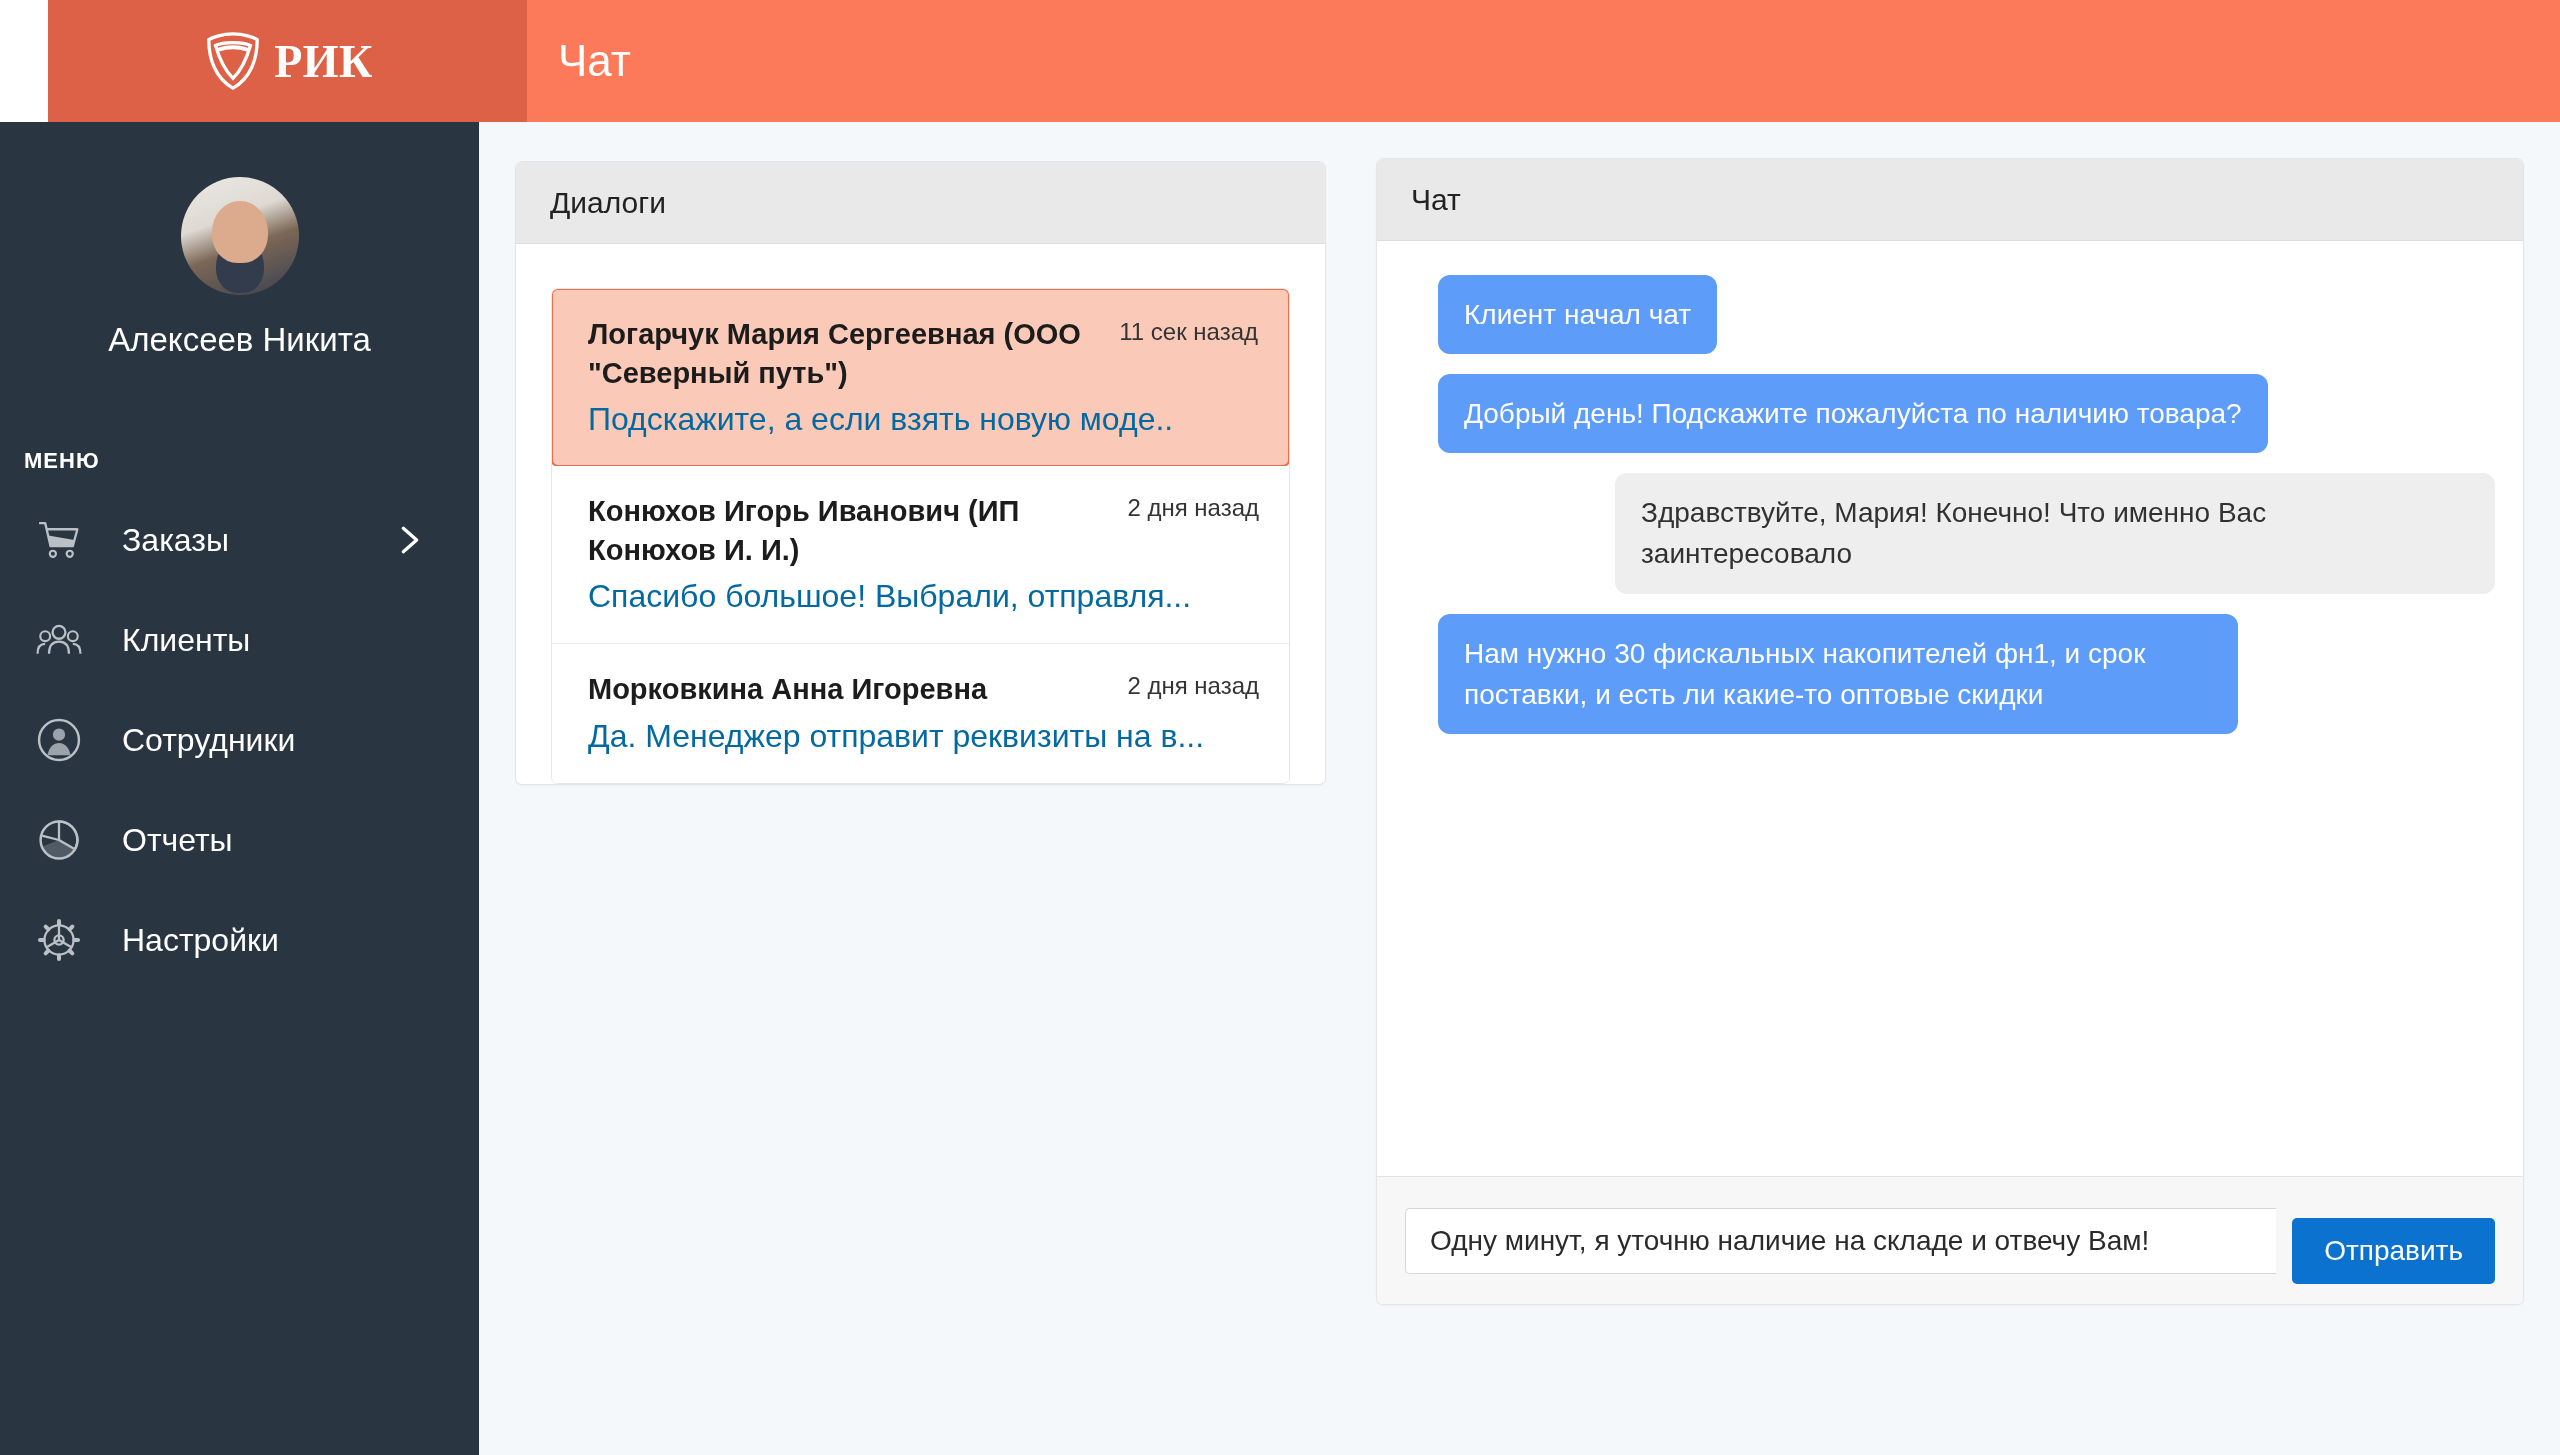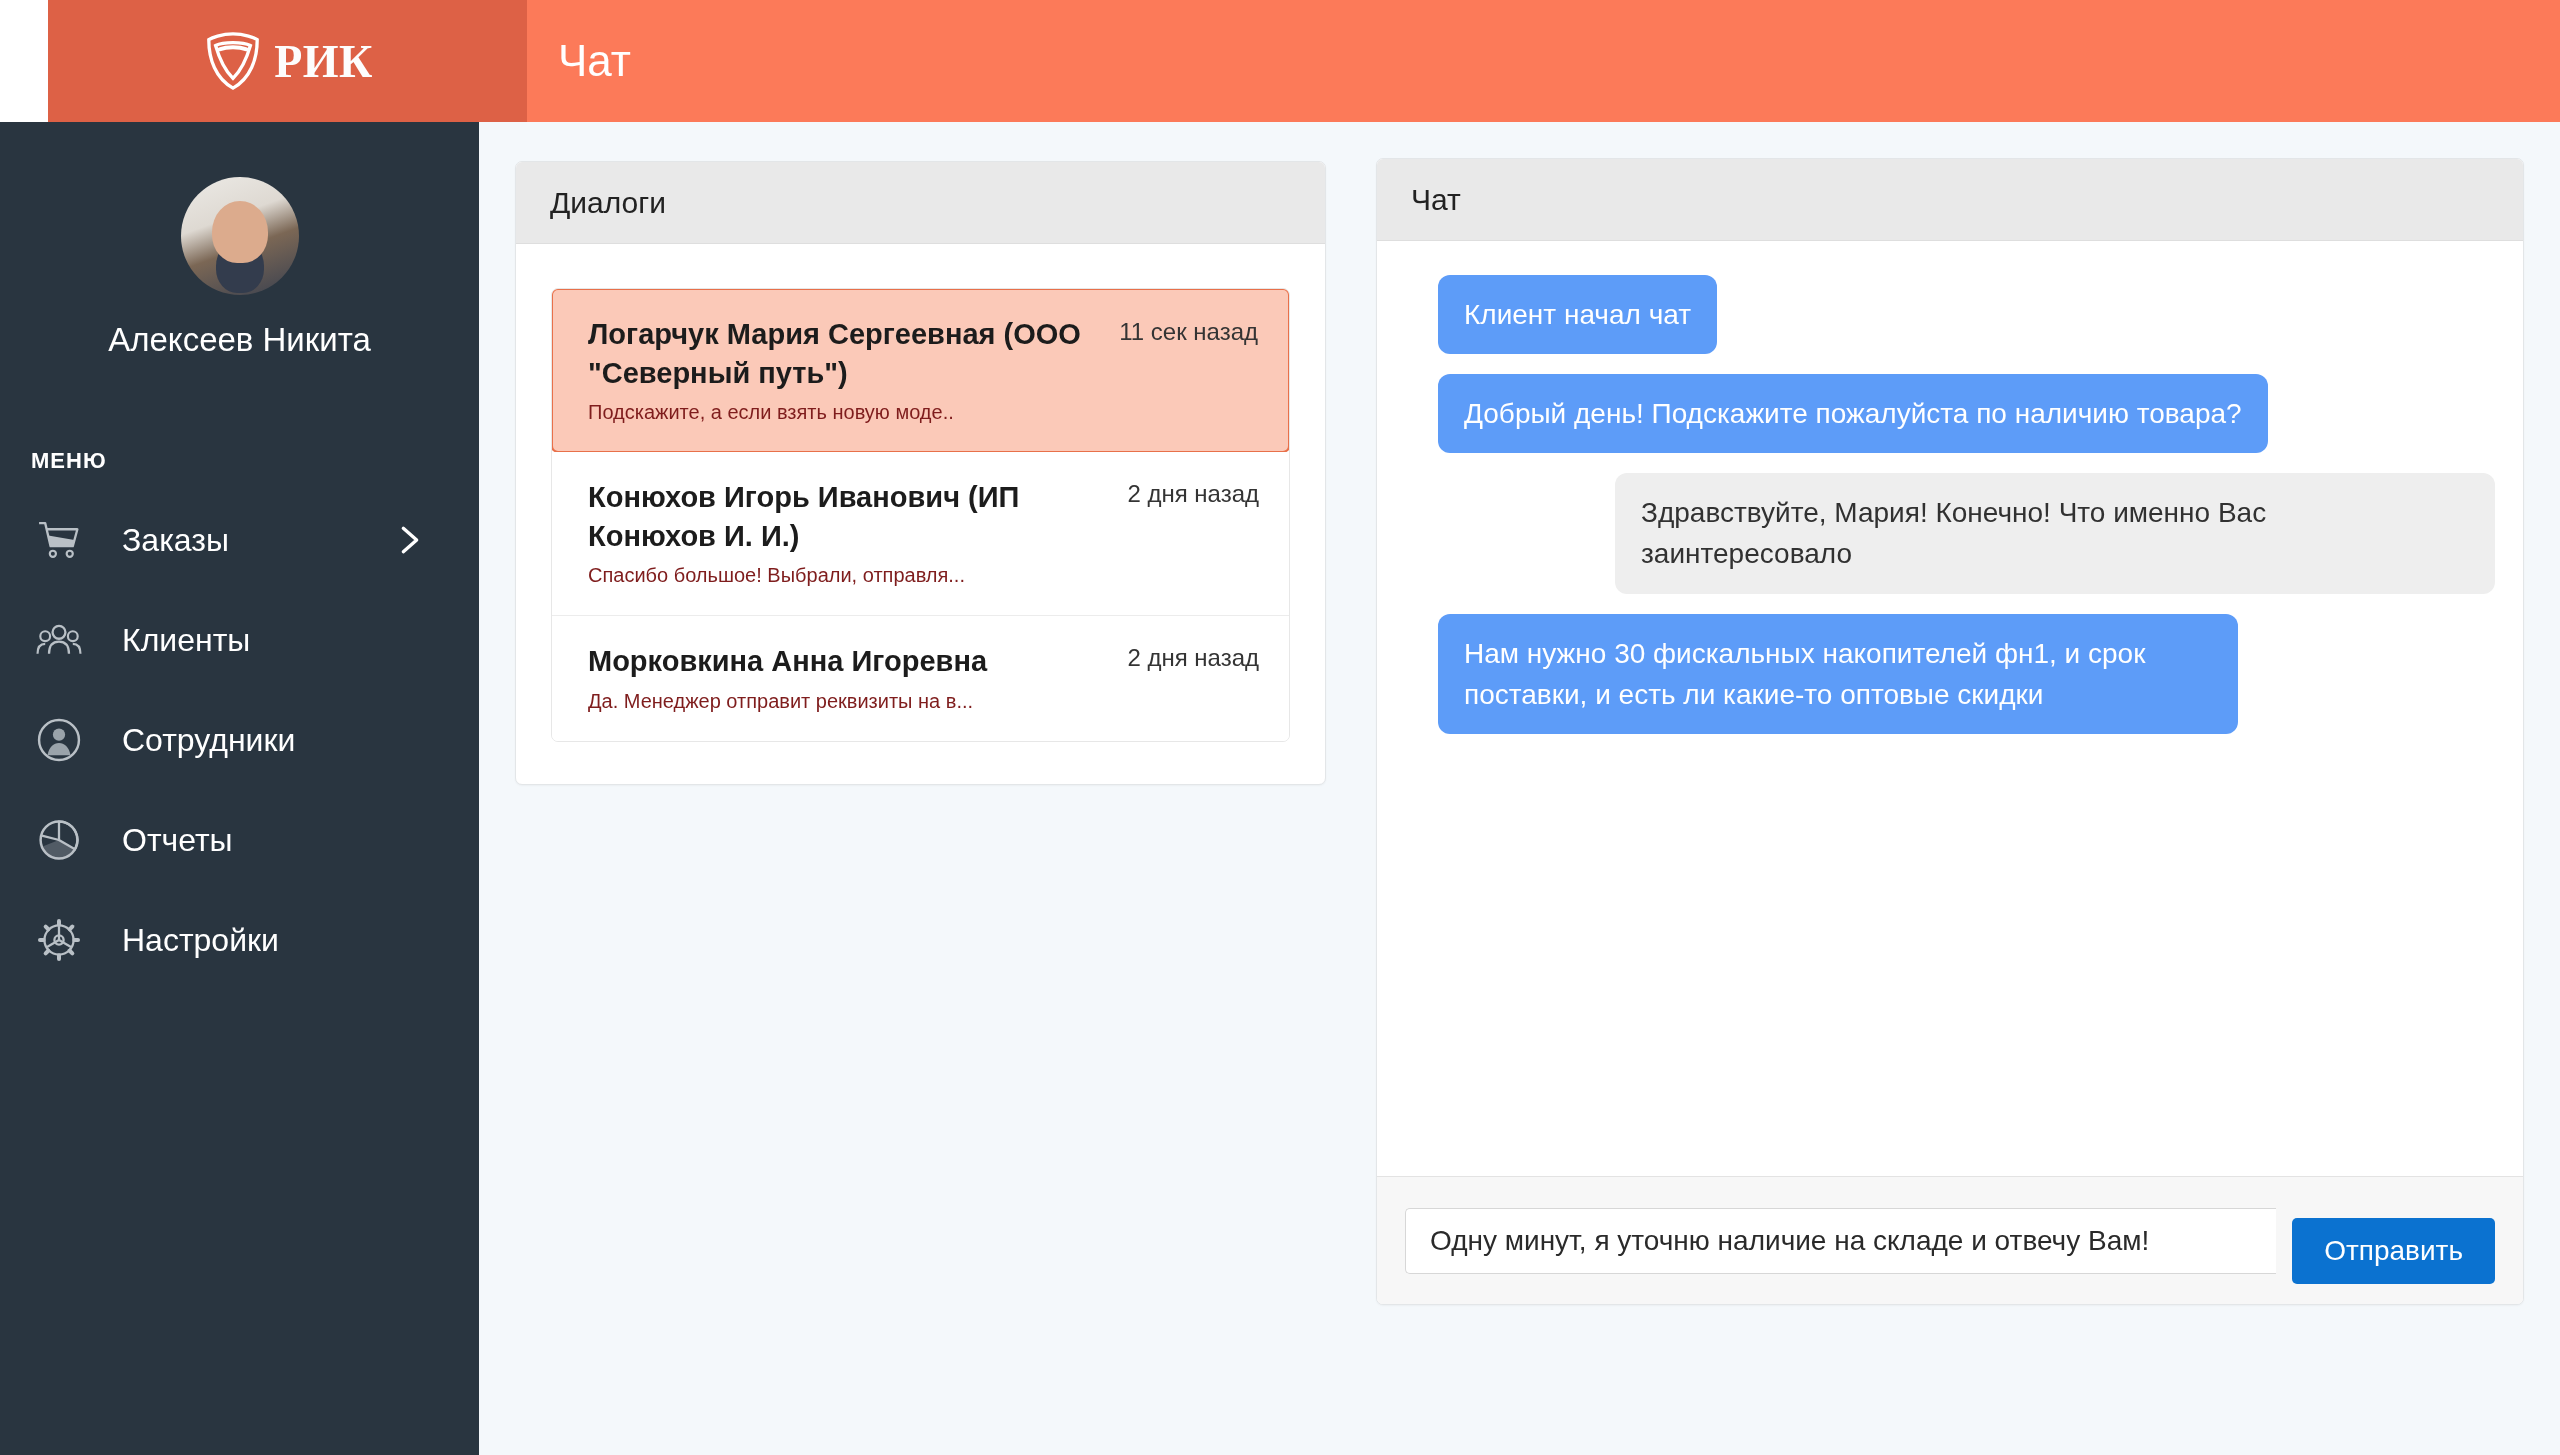--- a/index.html
+++ b/index.html
@@ -125,7 +125,7 @@
     font-size: 29px; font-weight: 700; color: #1c1c1c; line-height: 1.33;
     max-width: 560px;
   }
-  .dialog-preview { font-size: 20px; color: #7f1d1d; margin-top: 9px; }
+  .dialog-preview { font-size: 32px; color: #0369a1; margin-top: 9px; }
   .dialog-time {
     position: absolute; right: 30px; top: 28px;
     font-size: 24px; color: #343434;

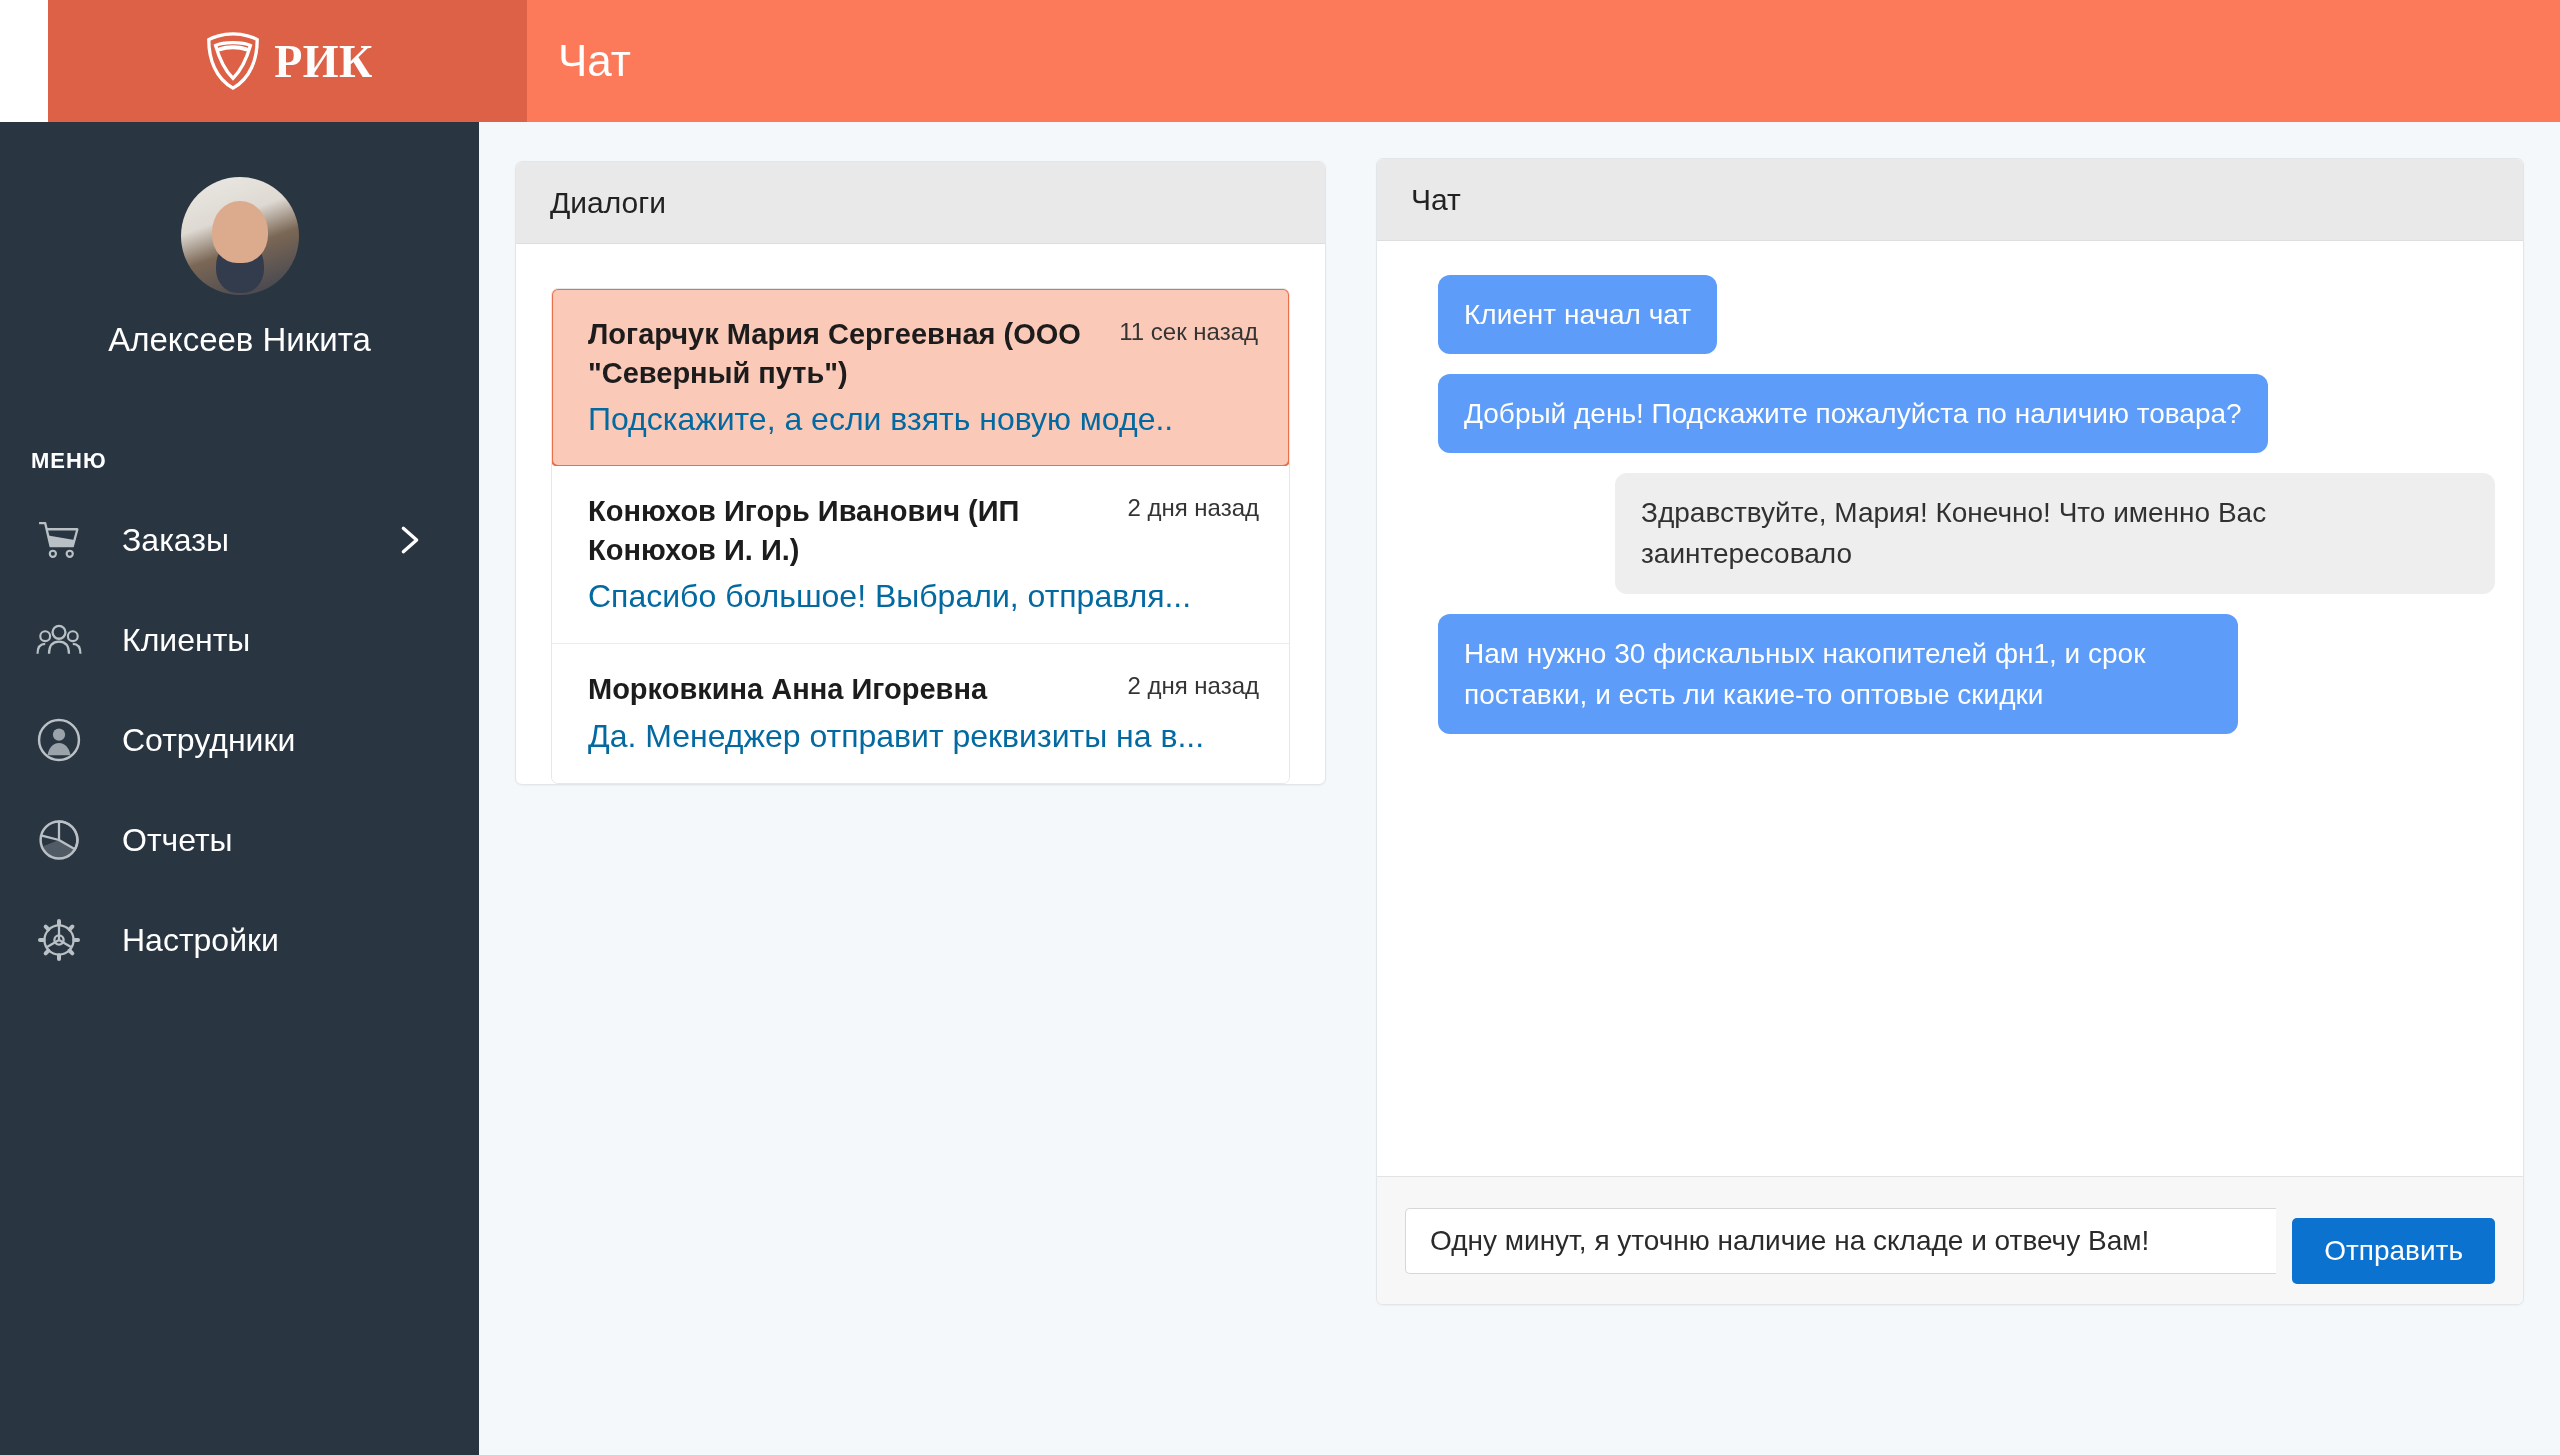--- a/index.html
+++ b/index.html
@@ -78,7 +78,7 @@
   }
   .menu-label {
     color: #ffffff; font-size: 22px; font-weight: 700;
-    letter-spacing: 1px; margin: 89px 0 0 31px;
+    letter-spacing: 1px; margin: 89px 0 0 24px;
   }
   .menu-list { margin-top: 16px; }
   .menu-item {

